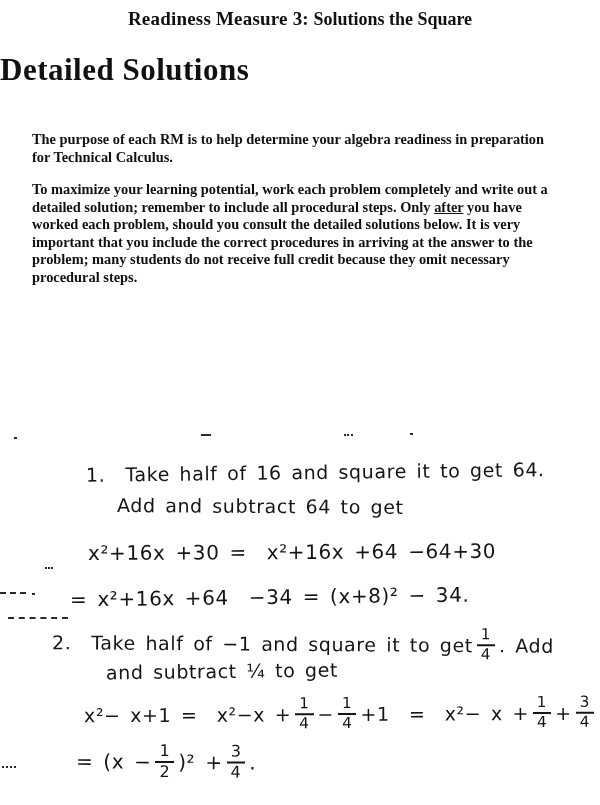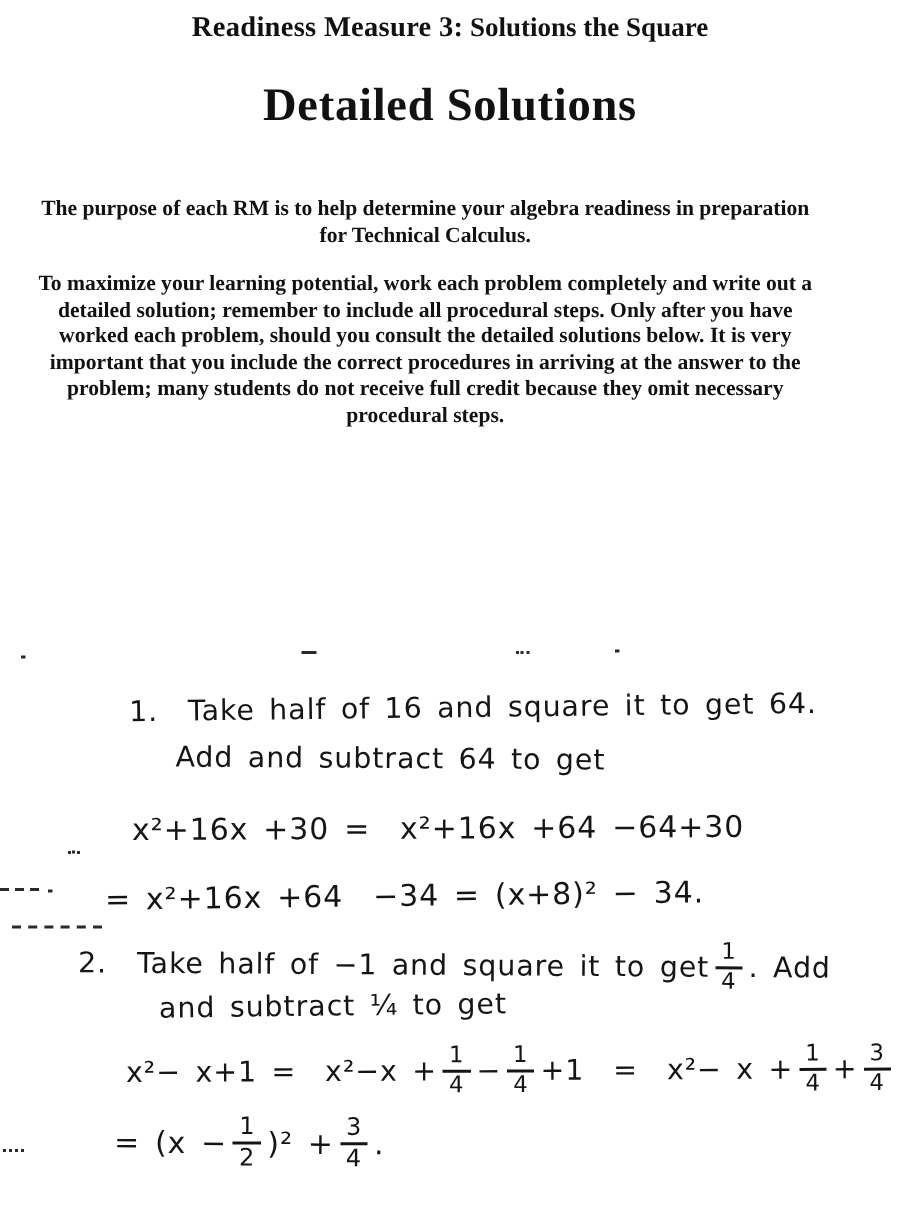--- a/index.html
+++ b/index.html
@@ -20,7 +20,7 @@
   .rm-header .t-sub{font-size:18px;}
   .main-title{
     position:absolute;top:52px;left:0;width:100%;
-    text-align:center;font-weight:bold;font-size:31px;letter-spacing:0.5px;
+    font-weight:bold;font-size:31px;letter-spacing:0.5px;
   }
   .intro{
     position:absolute;top:131px;left:20px;width:527px;

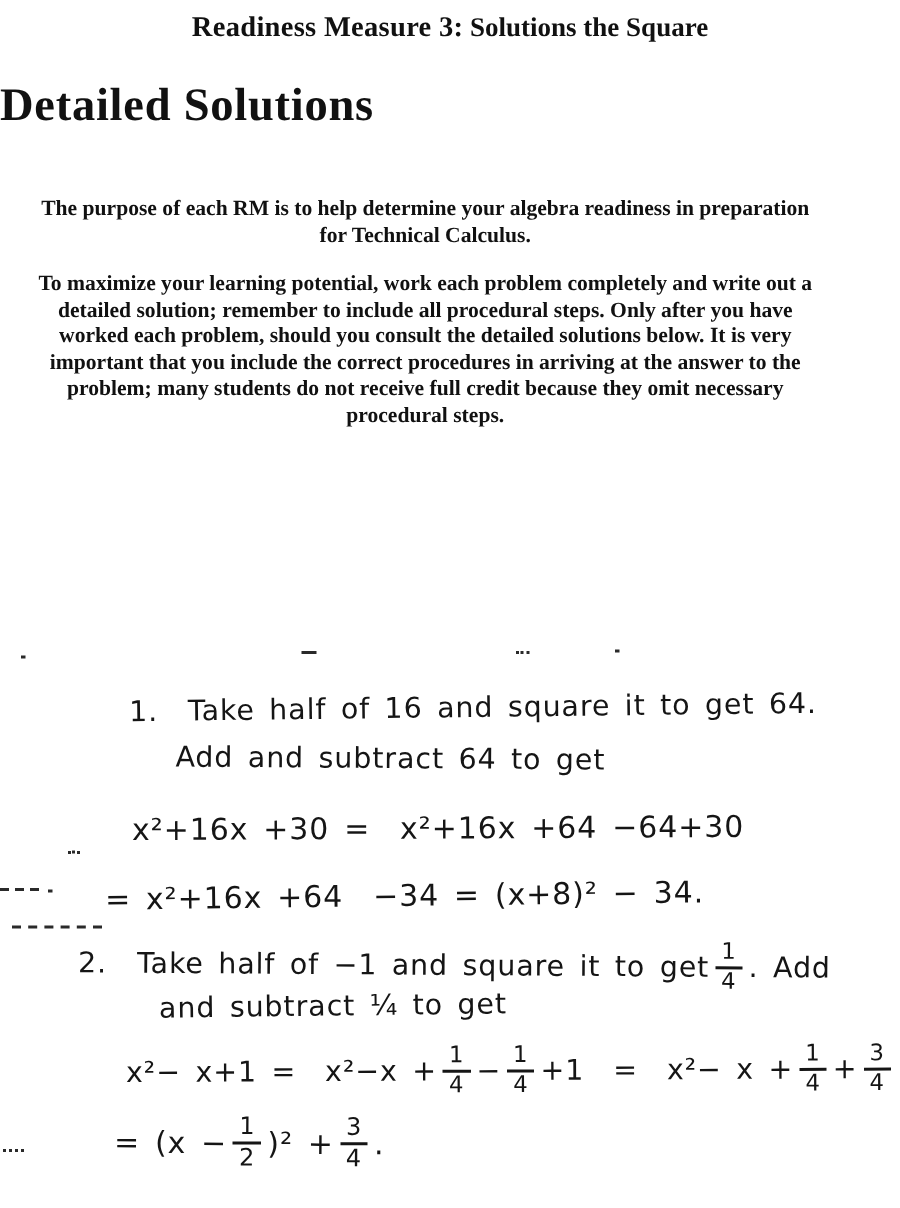--- a/index.html
+++ b/index.html
@@ -23,9 +23,9 @@
     font-weight:bold;font-size:31px;letter-spacing:0.5px;
   }
   .intro{
-    position:absolute;top:131px;left:20px;width:527px;
+    position:absolute;top:131px;left:32px;width:527px;
     font-weight:bold;font-size:14.4px;line-height:1.22;
-    text-align:center;
+    text-align:left;
   }
   .intro p{margin:0 0 15px 0;}
   .intro .u{}

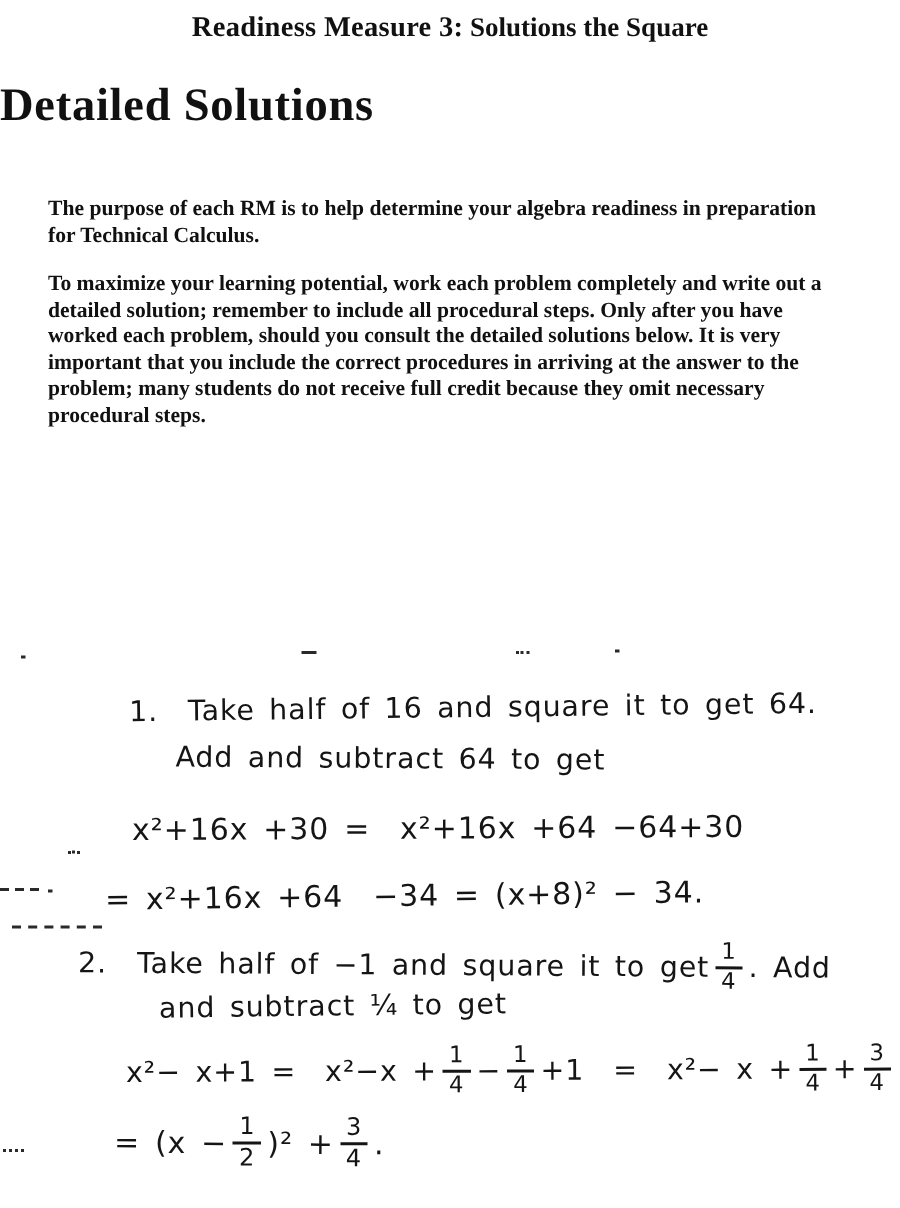--- a/index.html
+++ b/index.html
@@ -28,7 +28,7 @@
     text-align:left;
   }
   .intro p{margin:0 0 15px 0;}
-  .intro .u{}
+  .intro .u{text-decoration:underline;}
   
   .hw{
     position:absolute;

